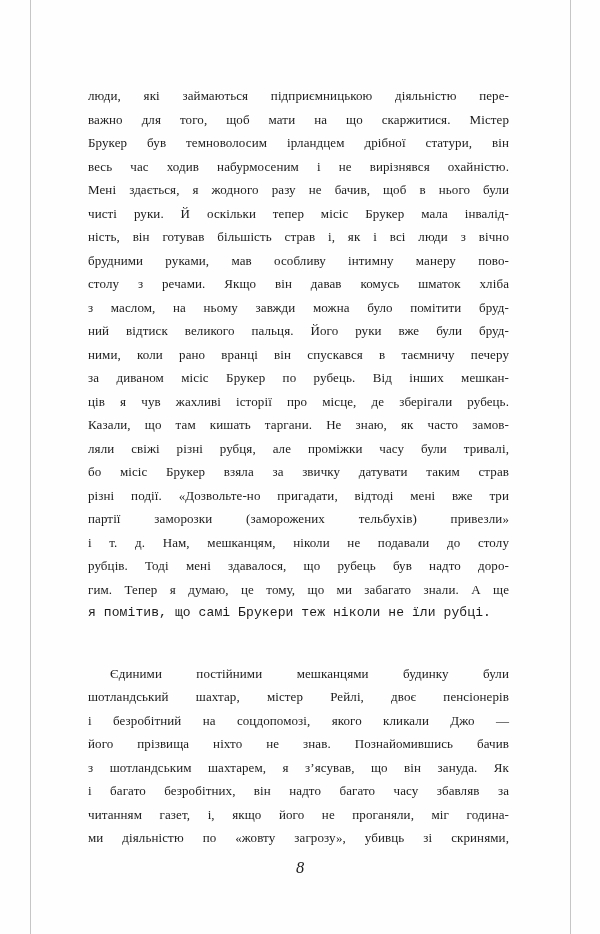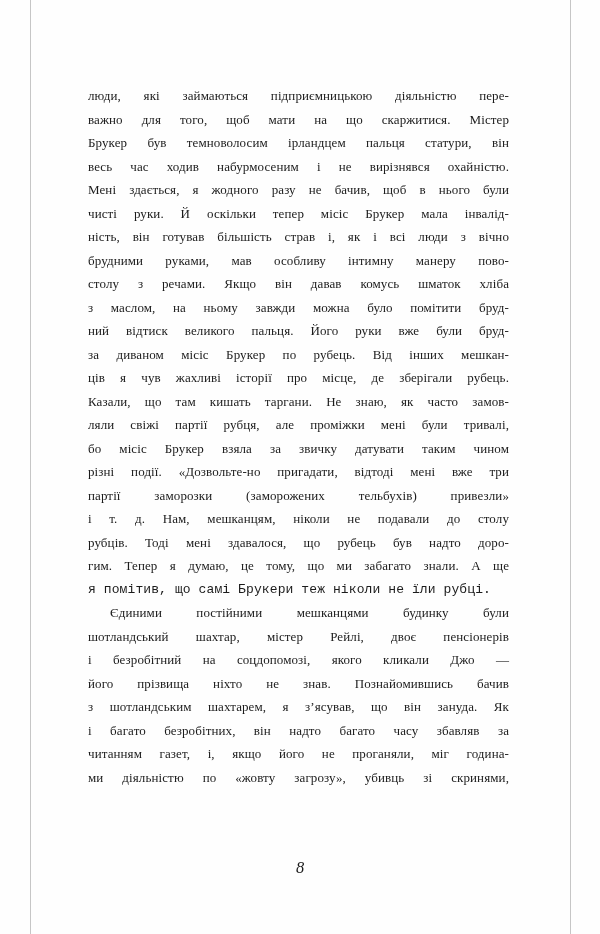--- a/index.html
+++ b/index.html
@@ -66,7 +66,7 @@
       <div class="paragraph">
         <div class="line">люди, які займаються підприємницькою діяльністю пере-</div>
         <div class="line">важно для того, щоб мати на що скаржитися. Містер</div>
-        <div class="line">Брукер був темноволосим ірландцем пальця статури, він</div>
+        <div class="line">Брукер був темноволосим ірландцем дрібної статури, він</div>
         <div class="line">весь час ходив набурмосеним і не вирізнявся охайністю.</div>
         <div class="line">Мені здається, я жодного разу не бачив, щоб в нього були</div>
         <div class="line">чисті руки. Й оскільки тепер місіс Брукер мала інвалід-</div>

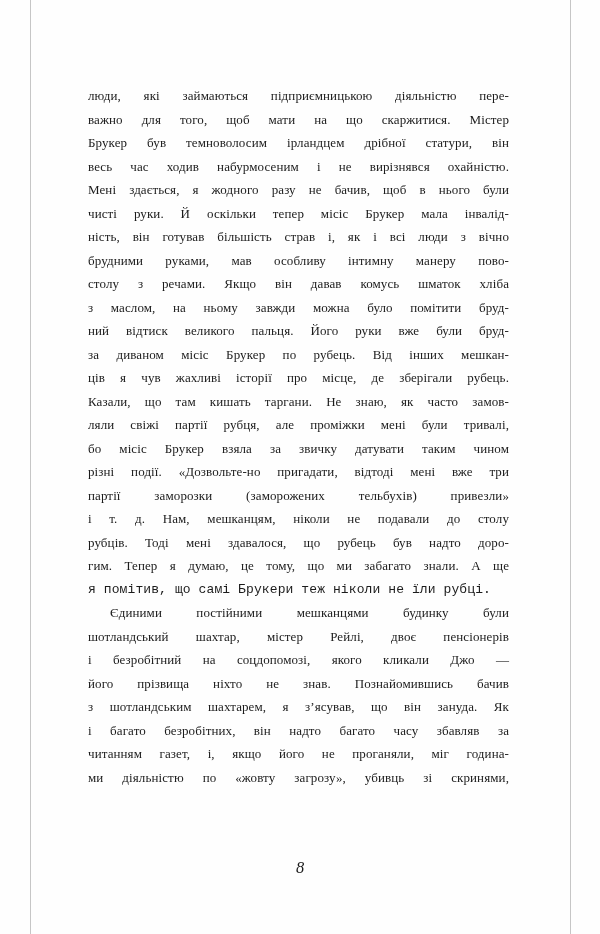--- a/index.html
+++ b/index.html
@@ -75,6 +75,7 @@
         <div class="line">столу з речами. Якщо він давав комусь шматок хліба</div>
         <div class="line">з маслом, на ньому завжди можна було помітити бруд-</div>
         <div class="line">ний відтиск великого пальця. Його руки вже були бруд-</div>
+        <div class="line">ними, коли рано вранці він спускався в таємничу печеру</div>
         <div class="line">за диваном місіс Брукер по рубець. Від інших мешкан-</div>
         <div class="line">ців я чув жахливі історії про місце, де зберігали рубець.</div>
         <div class="line">Казали, що там кишать таргани. Не знаю, як часто замов-</div>

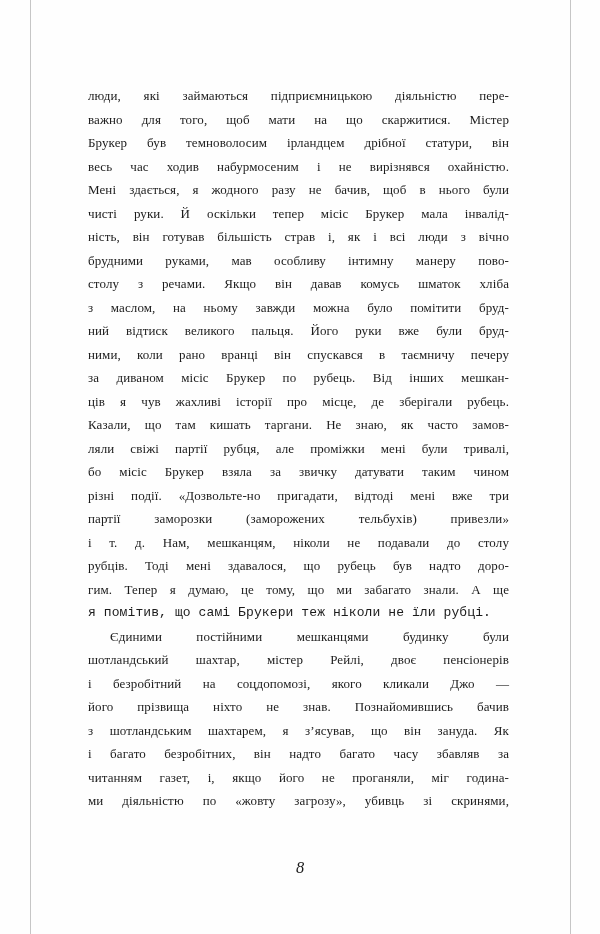--- a/index.html
+++ b/index.html
@@ -79,7 +79,7 @@
         <div class="line">за диваном місіс Брукер по рубець. Від інших мешкан-</div>
         <div class="line">ців я чув жахливі історії про місце, де зберігали рубець.</div>
         <div class="line">Казали, що там кишать таргани. Не знаю, як часто замов-</div>
-        <div class="line">ляли свіжі партії рубця, але проміжки мені були тривалі,</div>
+        <div class="line">ляли свіжі різні рубця, але проміжки часу були тривалі,</div>
         <div class="line">бо місіс Брукер взяла за звичку датувати таким чином</div>
         <div class="line">різні події. «Дозвольте-но пригадати, відтоді мені вже три</div>
         <div class="line">партії заморозки (заморожених тельбухів) привезли»</div>

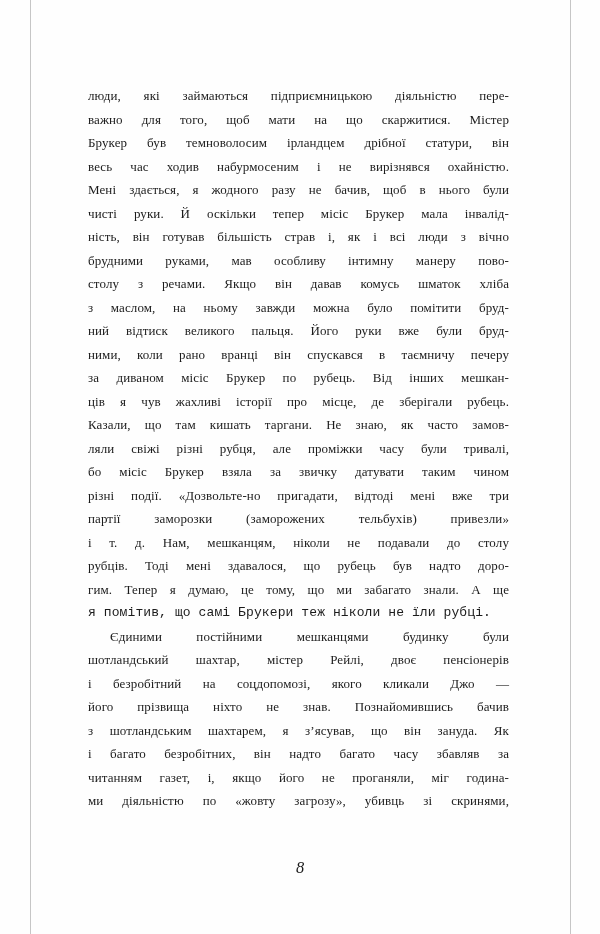--- a/index.html
+++ b/index.html
@@ -80,7 +80,7 @@
         <div class="line">ців я чув жахливі історії про місце, де зберігали рубець.</div>
         <div class="line">Казали, що там кишать таргани. Не знаю, як часто замов-</div>
         <div class="line">ляли свіжі різні рубця, але проміжки часу були тривалі,</div>
-        <div class="line">бо місіс Брукер взяла за звичку датувати таким чином</div>
+        <div class="line">бо місіс Брукер взяла за звичку датувати таким страв</div>
         <div class="line">різні події. «Дозвольте-но пригадати, відтоді мені вже три</div>
         <div class="line">партії заморозки (заморожених тельбухів) привезли»</div>
         <div class="line">і т. д. Нам, мешканцям, ніколи не подавали до столу</div>

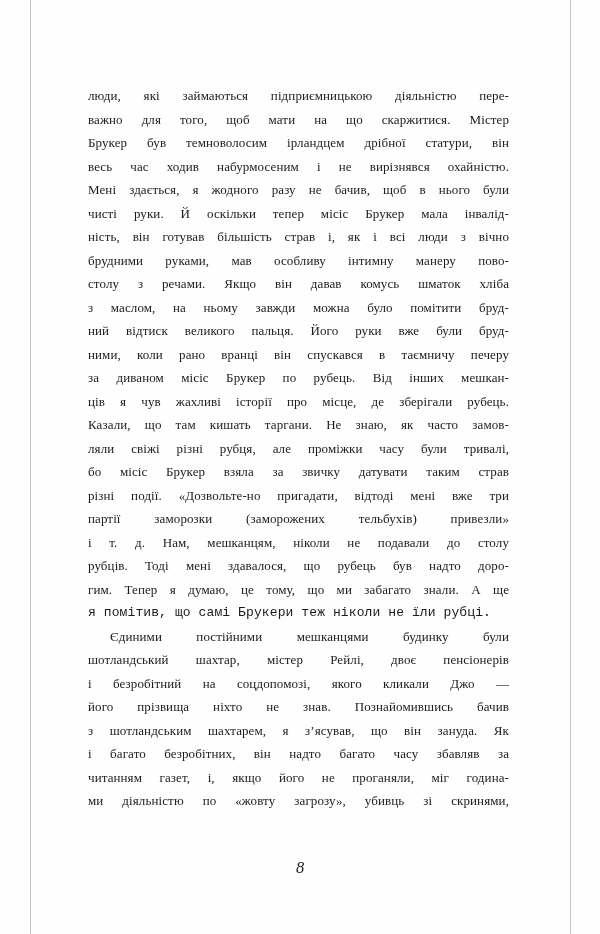--- a/index.html
+++ b/index.html
@@ -42,7 +42,7 @@
     white-space: normal;
   }
   .line.flush { text-align-last: left; font-family: Liberation Mono, monospace; }
-  .line.indent { text-indent: 22px; }
+  .line.indent { text-indent: 22px; margin-top: 37px; }
 
   .page-number {
     position: absolute;

